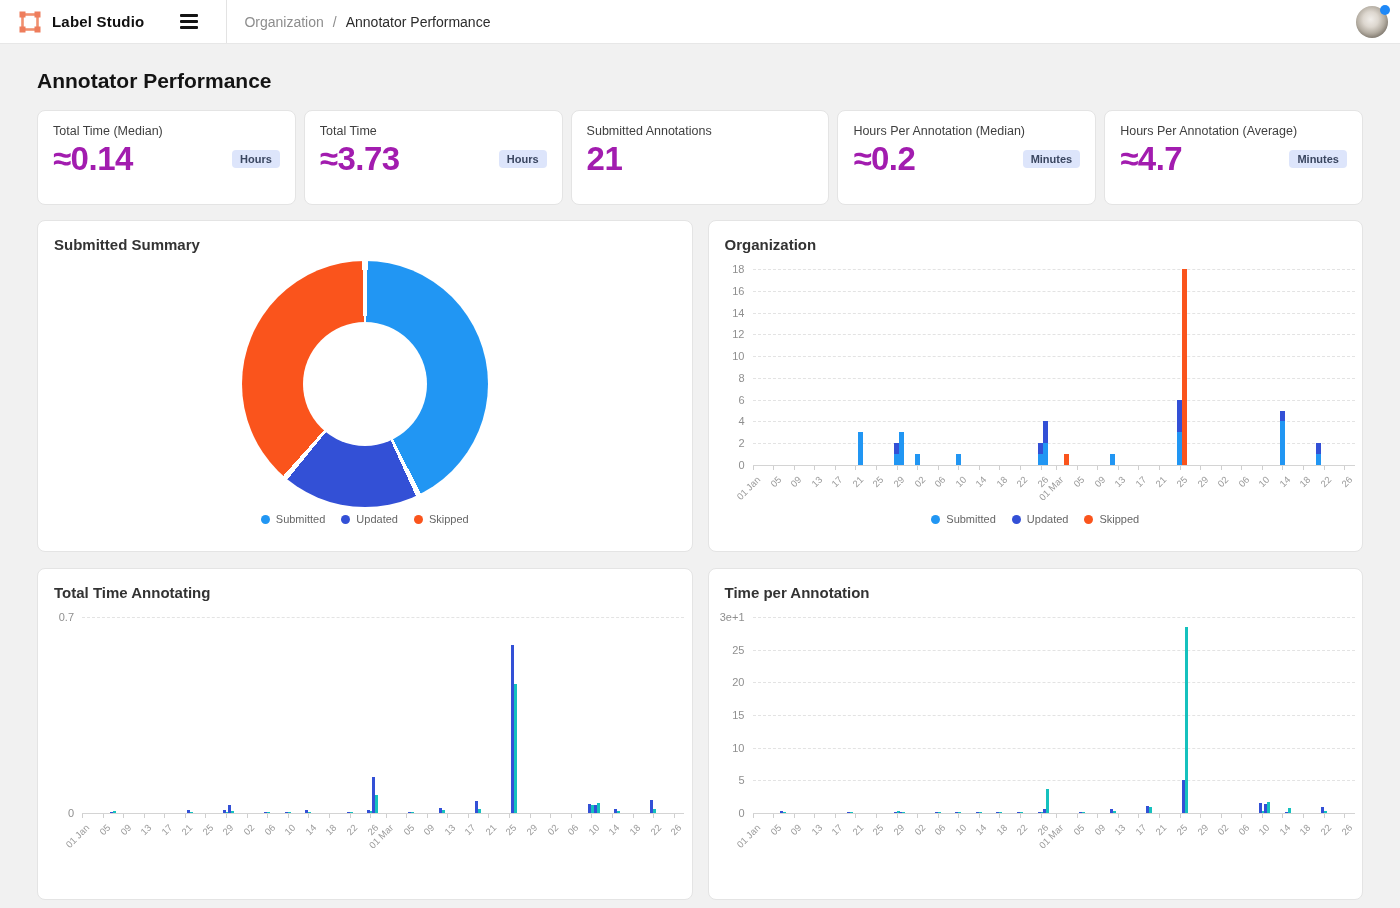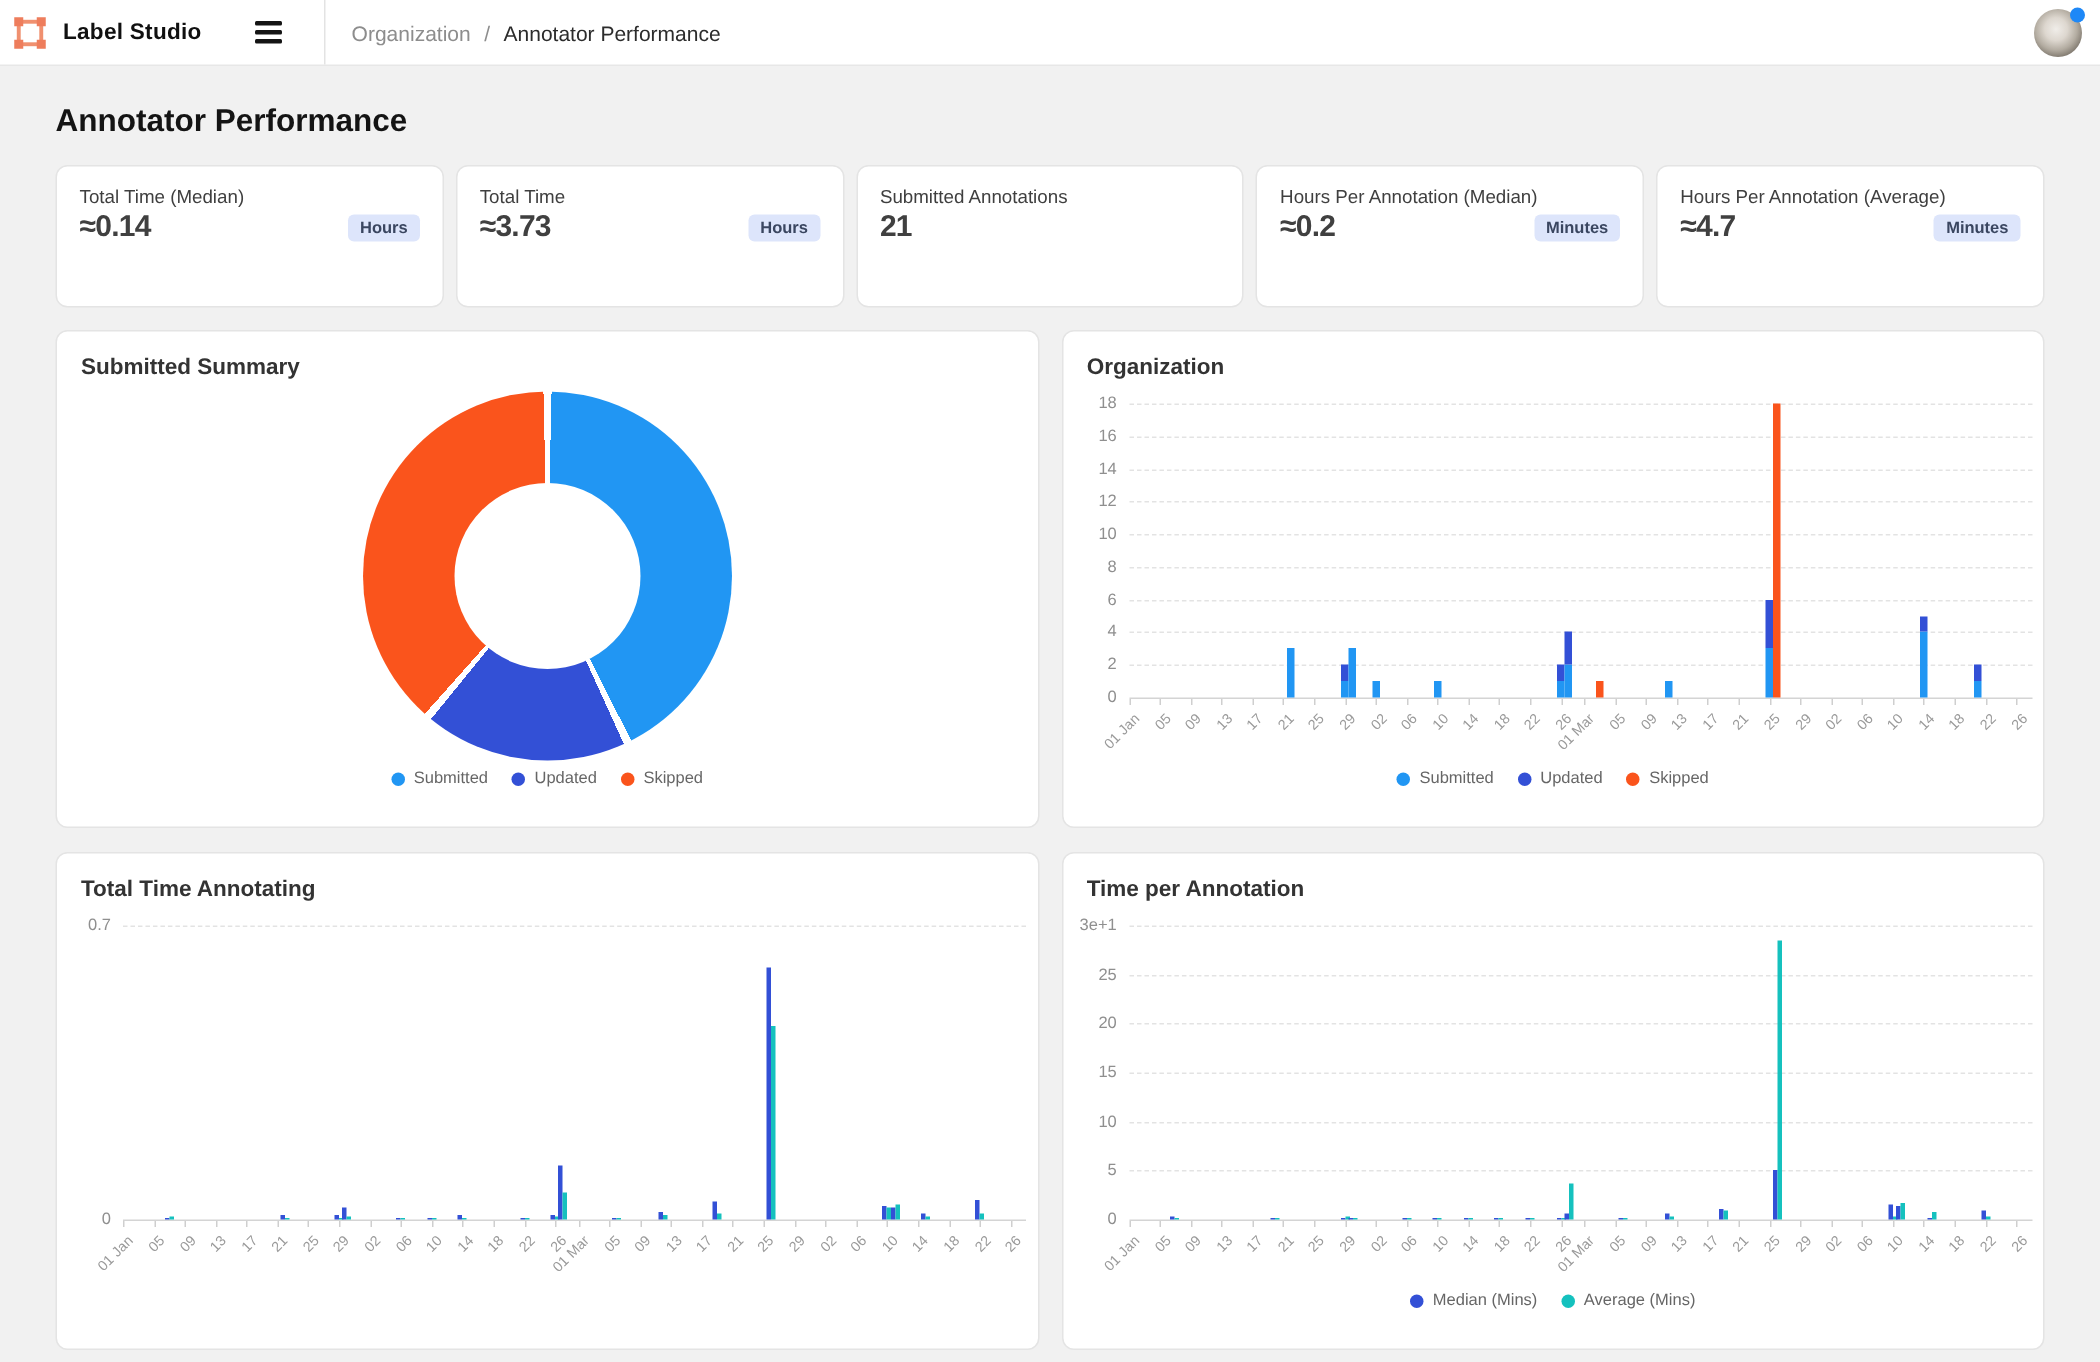--- a/index.html
+++ b/index.html
@@ -8,7 +8,7 @@
 
   
   header{position:relative;height:44px;background:#fff;border-bottom:1px solid #e7e7e7;display:flex;align-items:center}
-  .brand{display:flex;align-items:center;gap:10px;padding-left:8px}
+  .brand{display:flex;align-items:center;gap:10px;padding-left:18px}
   .app-name{font-weight:700;font-size:15px;color:#101010;letter-spacing:.2px}
   .hamburger{margin-left:32px;background:none;border:none;display:flex;flex-direction:column;gap:3.5px;cursor:pointer;padding:4px}
   .hamburger i{display:block;width:18px;height:2.5px;background:#141414;border-radius:1px}

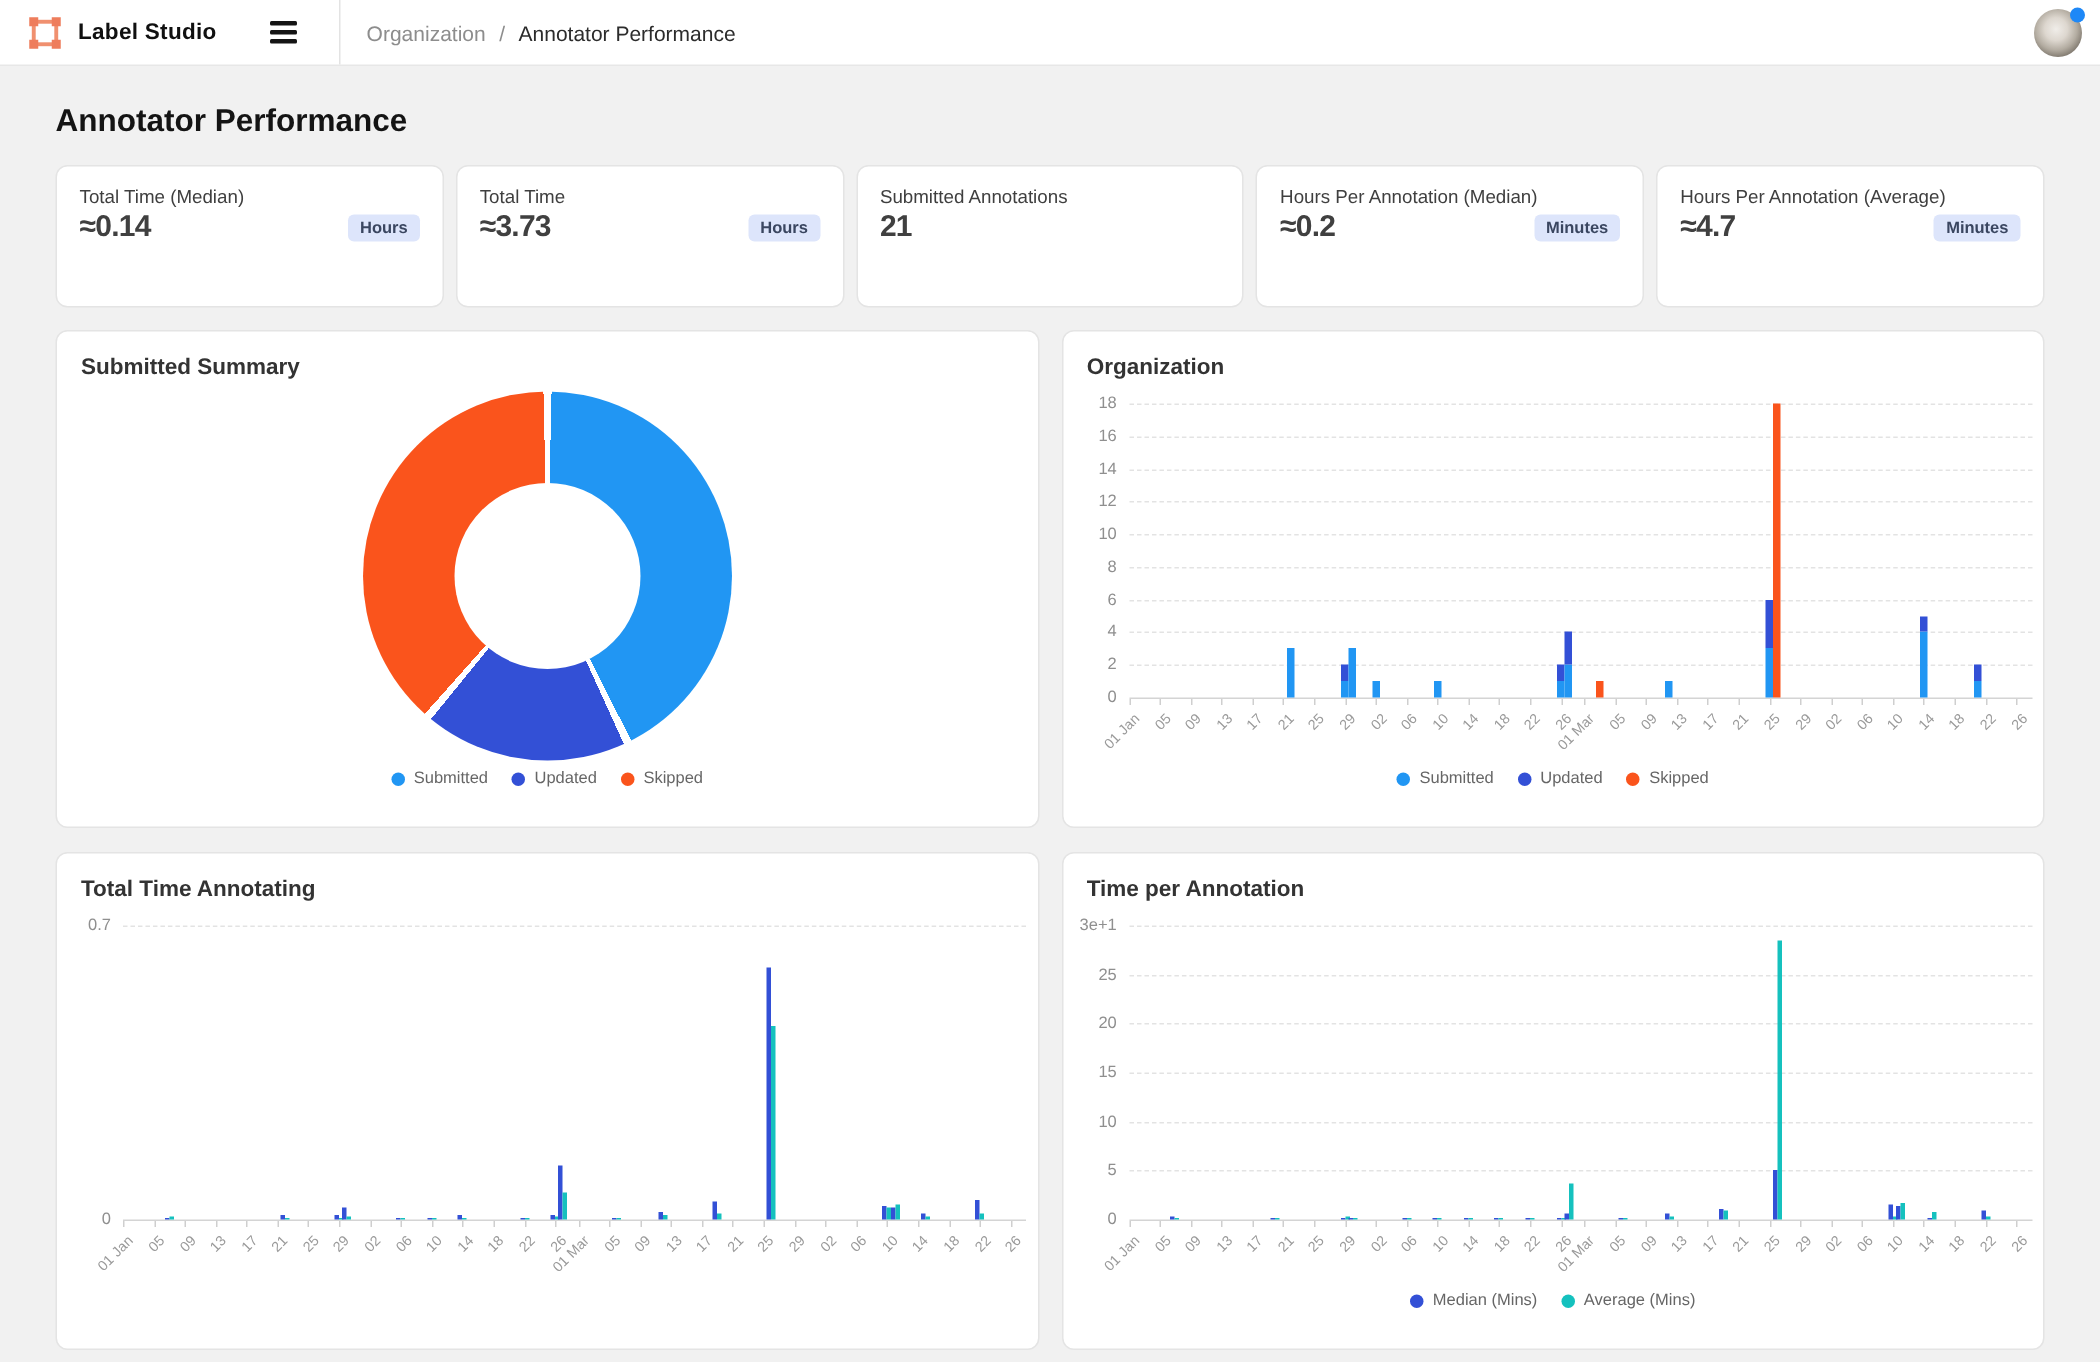--- a/index.html
+++ b/index.html
@@ -29,7 +29,7 @@
   .stat{flex:1;height:95px;padding:13px 15px}
   .stat-label{font-size:12.5px;color:#3f3f3f}
   .stat-row{display:flex;justify-content:space-between;align-items:center;margin-top:2px}
-  .stat-value{font-size:20px;font-weight:700;color:#404040;letter-spacing:-.5px}
+  .stat-value{font-size:33px;font-weight:700;color:#a21caf;letter-spacing:-.5px}
   .unit{background:#dde5fb;color:#3a4660;font-size:11px;font-weight:700;padding:3px 8px;border-radius:4px}
   .unit:empty{display:none}
 

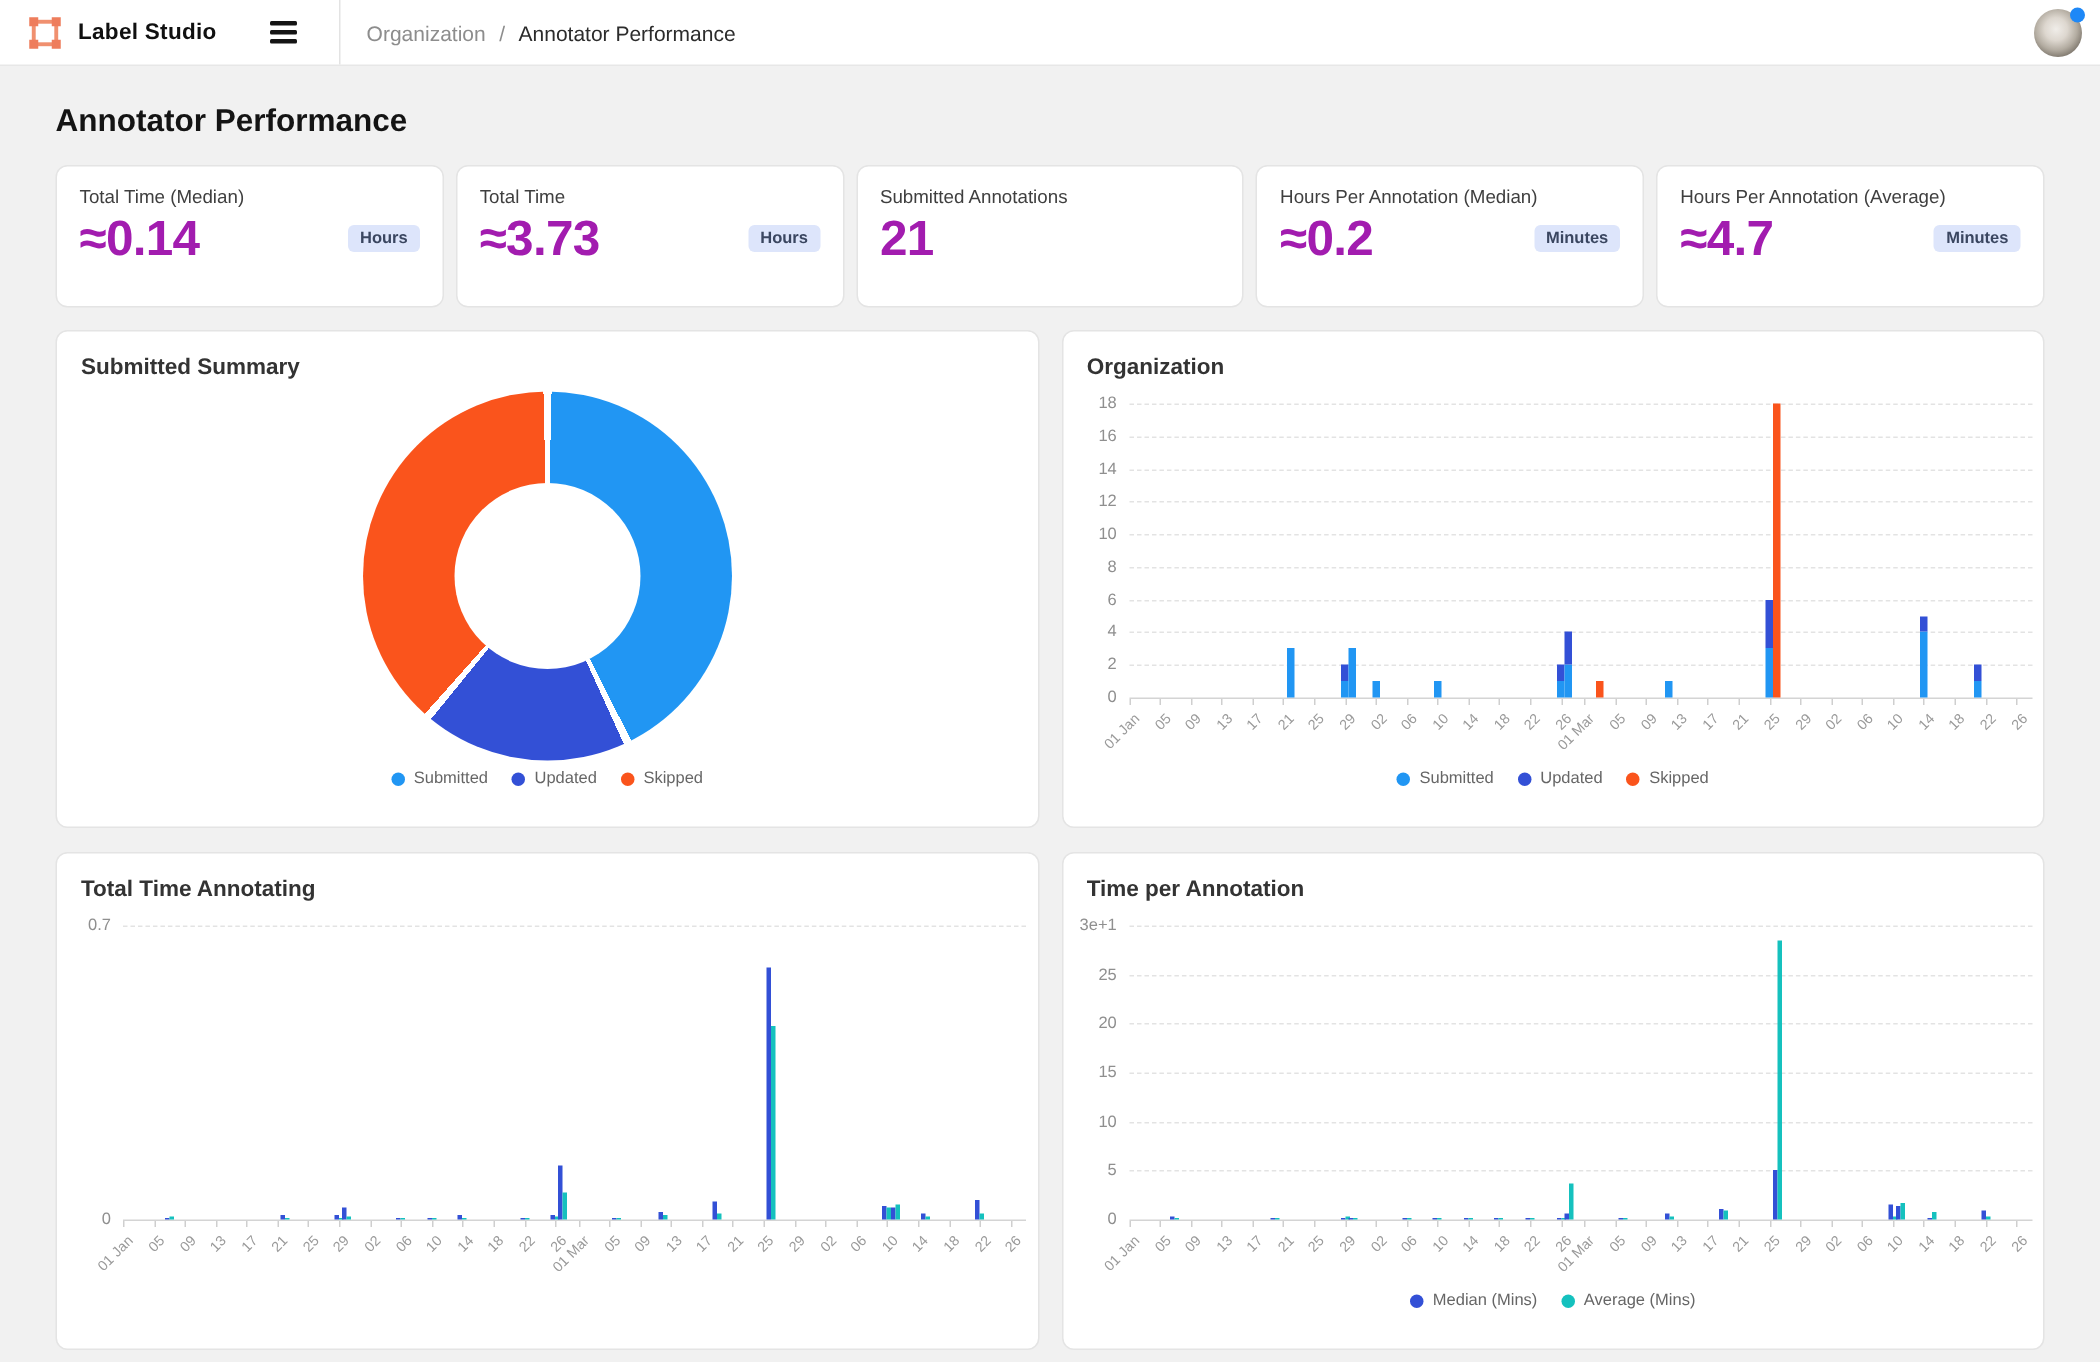--- a/index.html
+++ b/index.html
@@ -668,16 +668,6 @@
           <div class="bar" style="left: 579.111px; top: 238.773px; width: 3px; height: 5.22667px; background: rgb(21, 193, 190);"></div>
           <div class="bar" style="left: 612.128px; top: 238.447px; width: 3px; height: 5.55333px; background: rgb(51, 80, 214);"></div>
           <div class="bar" style="left: 615.128px; top: 242.04px; width: 3px; height: 1.96px; background: rgb(21, 193, 190);"></div>
-          <div class="legend">
-            <div class="legend-item">
-              <div class="legend-dot" style="background: rgb(51, 80, 214);"></div>
-              <span>Median (Mins)</span>
-            </div>
-            <div class="legend-item">
-              <div class="legend-dot" style="background: rgb(21, 193, 190);"></div>
-              <span>Average (Mins)</span>
-            </div>
-          </div>
         </div>
     </div>
   </section>

